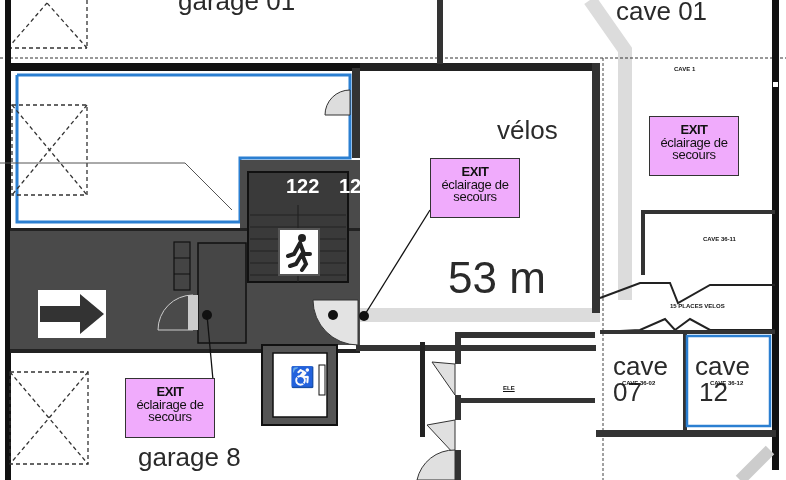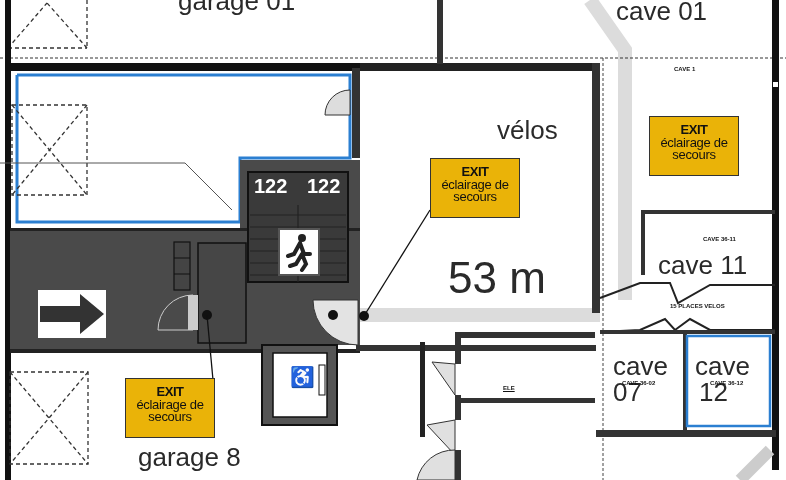--- a/index.html
+++ b/index.html
@@ -9,7 +9,7 @@
   .lbl { position: absolute; color: #2a2a2a; white-space: nowrap; font-family: "Liberation Sans", sans-serif; }
   .big { font-size: 26px; }
   .tiny { font-size: 6px; font-weight: bold; color: #111; }
-  .exit-box { position: absolute; background: #eab308; border: 1.5px solid #333; text-align: center; font-family: "Liberation Sans", sans-serif; color: #111; }
+  .exit-box { position: absolute; background: #f0abfc; border: 1.5px solid #333; text-align: center; font-family: "Liberation Sans", sans-serif; color: #111; }
   .exit-box .t { font-weight: bold; font-size: 13px; letter-spacing: -0.5px; display: block; margin-top: 5px; }
   .exit-box .s { font-size: 13px; display: block; line-height: 12px; font-weight: normal; letter-spacing: -0.3px; }
   .num { position: absolute; color: #fff; font-weight: bold; font-size: 20px; font-family: "Liberation Sans", sans-serif; }

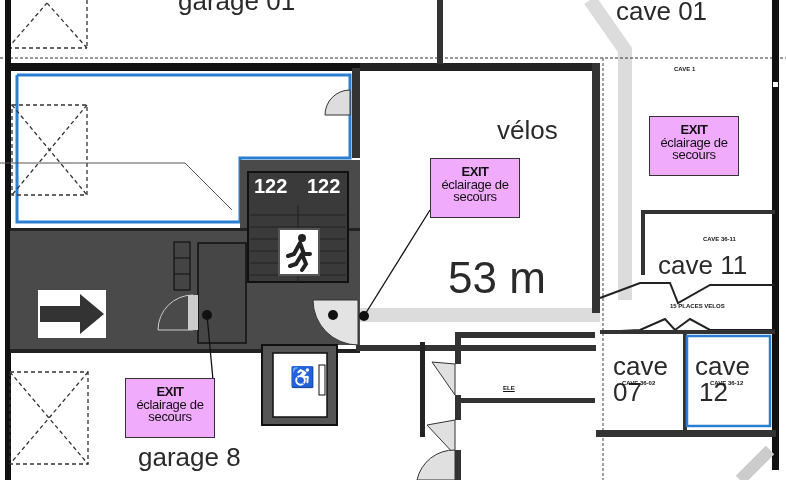--- a/index.html
+++ b/index.html
@@ -12,7 +12,7 @@
   .exit-box { position: absolute; background: #f0abfc; border: 1.5px solid #333; text-align: center; font-family: "Liberation Sans", sans-serif; color: #111; }
   .exit-box .t { font-weight: bold; font-size: 13px; letter-spacing: -0.5px; display: block; margin-top: 5px; }
   .exit-box .s { font-size: 13px; display: block; line-height: 12px; font-weight: normal; letter-spacing: -0.3px; }
-  .num { position: absolute; color: #fff; font-weight: bold; font-size: 20px; font-family: "Liberation Sans", sans-serif; }
+  .num { position: absolute; color: #fff; font-weight: bold; font-size: 20px; font-family: "Liberation Sans", sans-serif; margin-left: 32px; }
 </style>
 </head>
 <body>

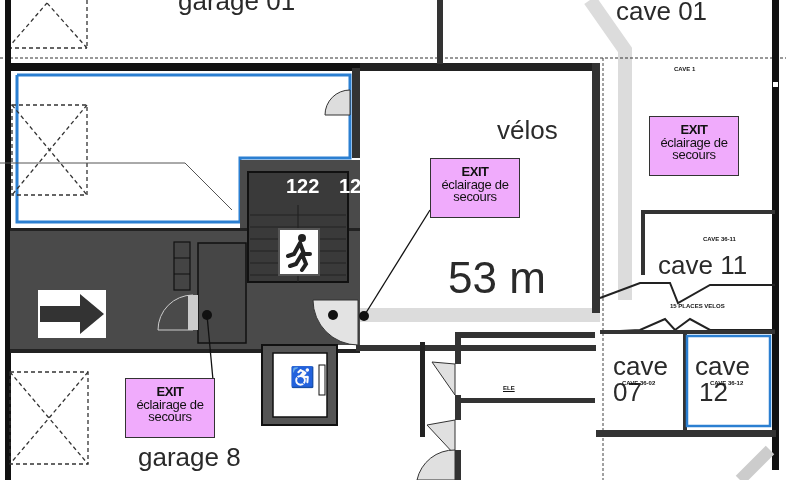--- a/index.html
+++ b/index.html
@@ -146,7 +146,6 @@
   <span class="lbl big" style="left:616px;top:-4px;">cave 01</span>
   <span class="lbl tiny" style="left:674px;top:66px;">CAVE 1</span>
   <span class="lbl tiny" style="left:703px;top:236px;">CAVE 36-11</span>
-  <span class="lbl big" style="left:658px;top:250px;">cave 11</span>
   <span class="lbl tiny" style="left:670px;top:303px;">15 PLACES VELOS</span>
 
   <span class="lbl big" style="left:613px;top:353px;line-height:26px;">

